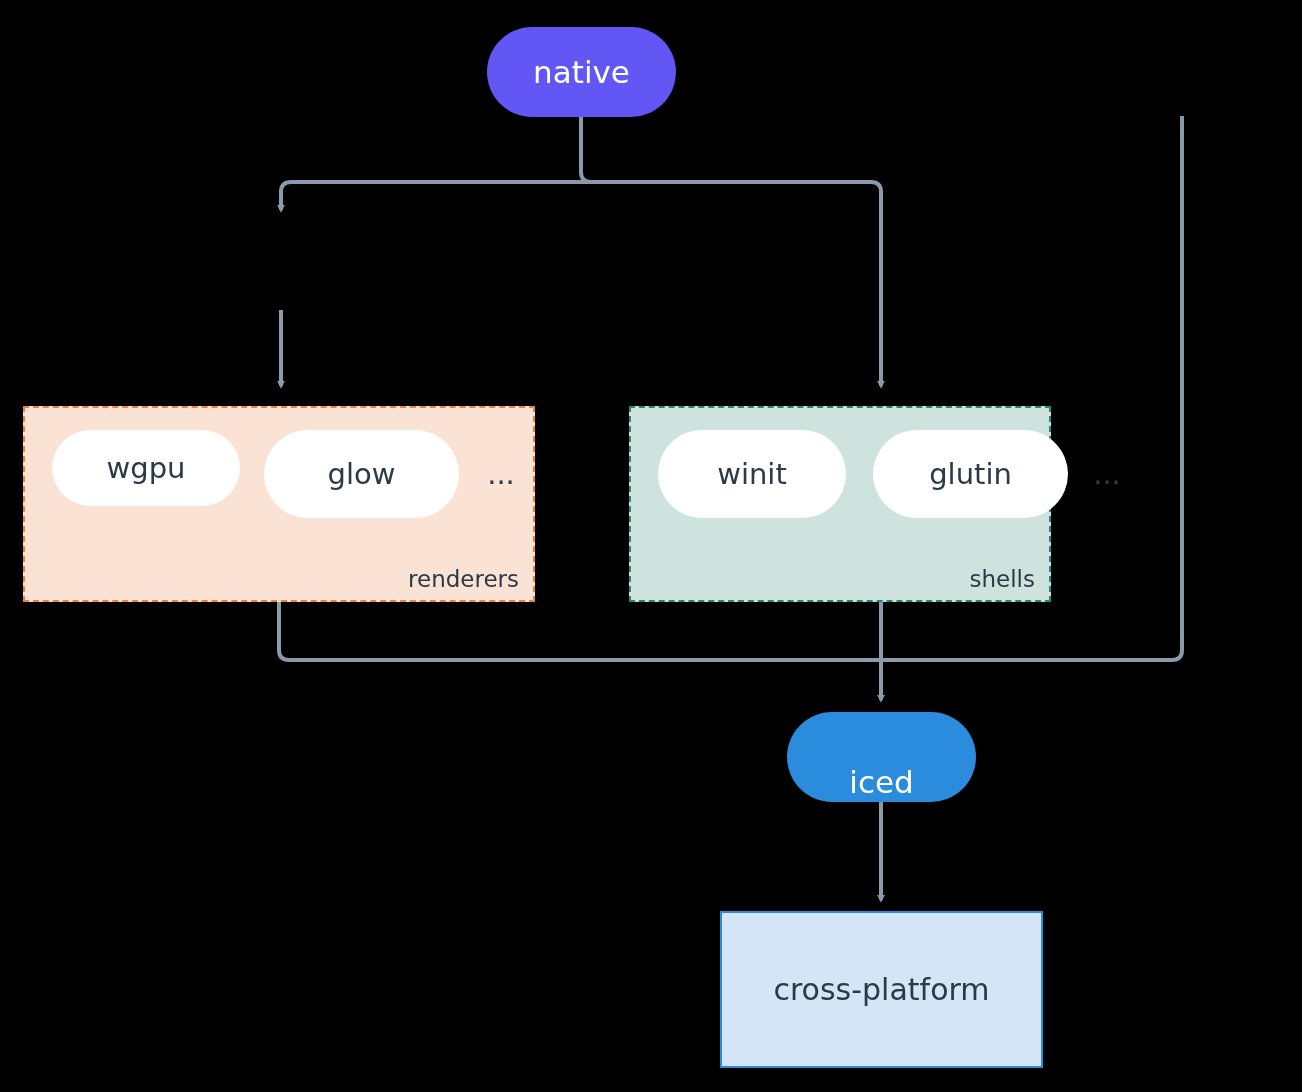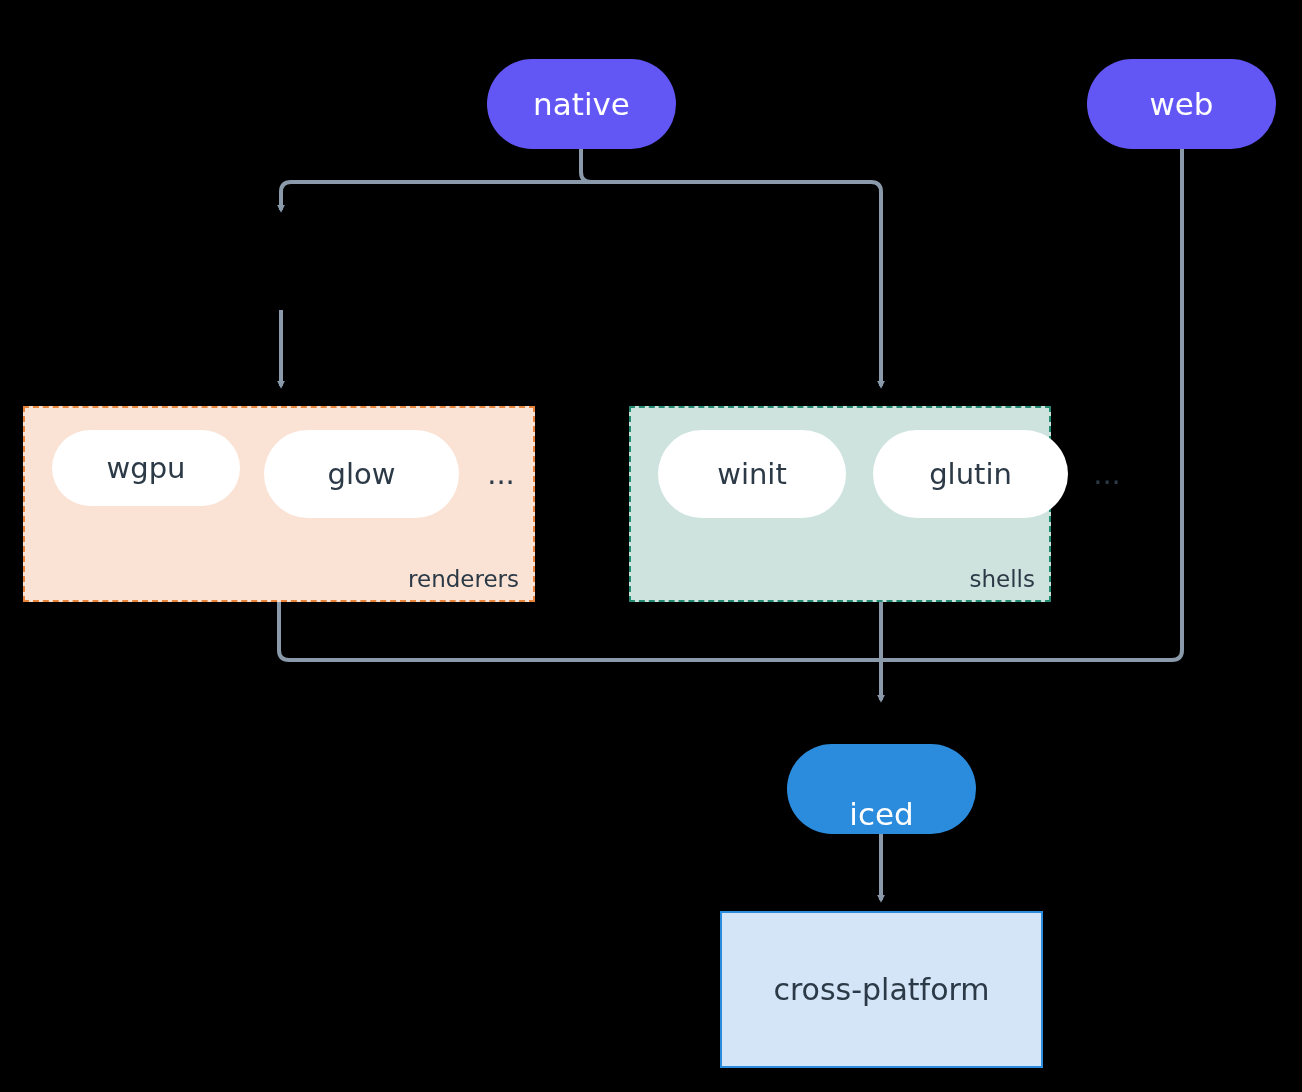--- a/index.html
+++ b/index.html
@@ -34,7 +34,6 @@
   }
   .pill {
     border-radius: 999px;
-    margin-top: 32px;
   }
   .node-native, .node-web {
     background: #6257F5;

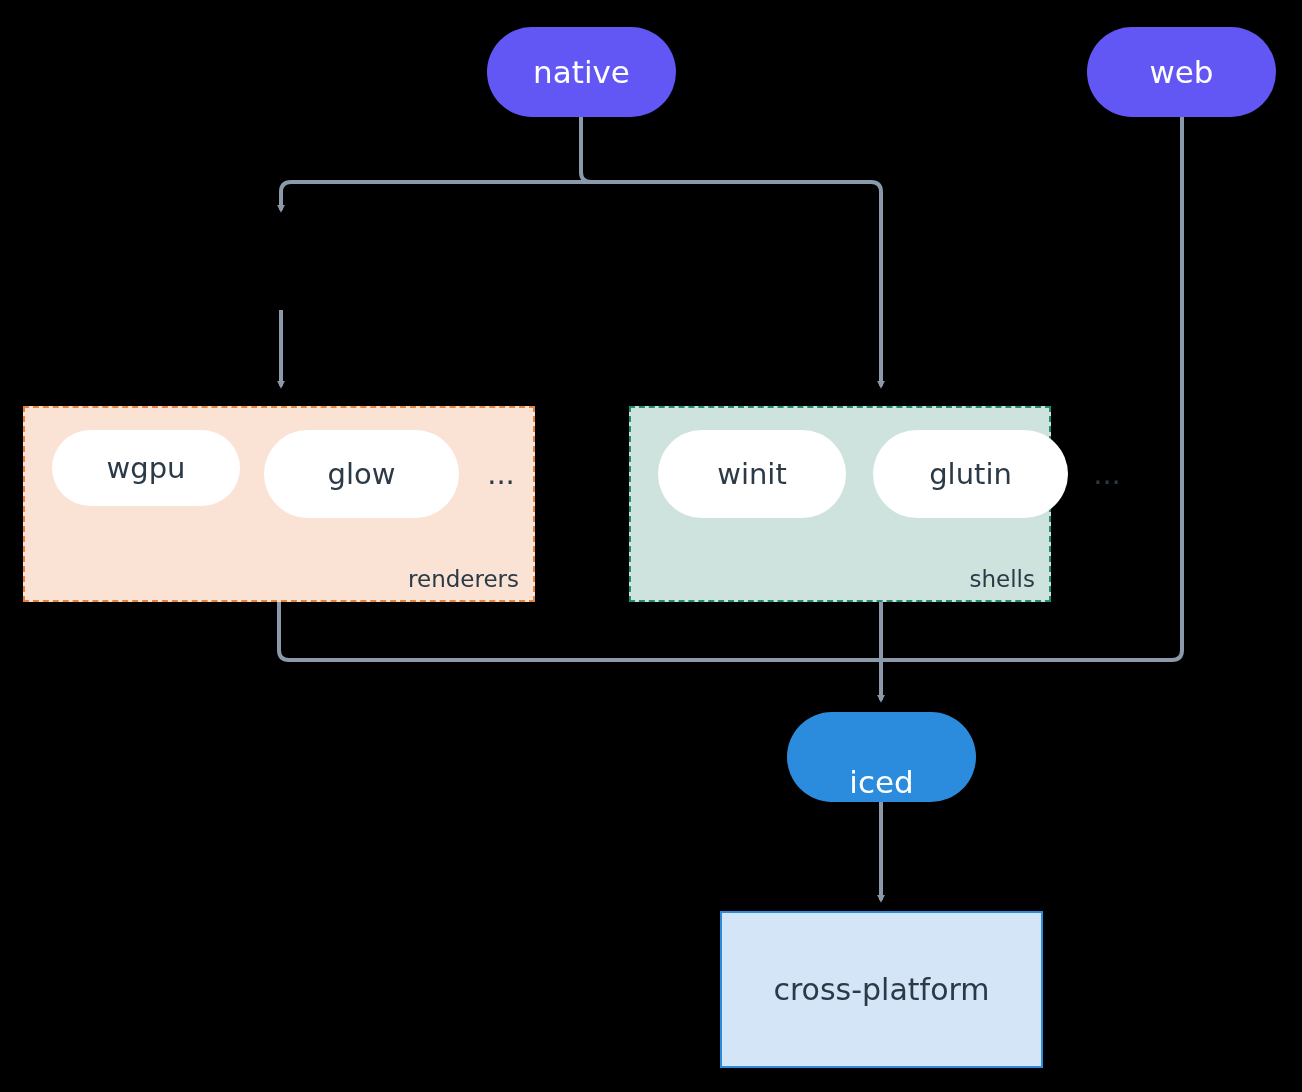--- a/index.html
+++ b/index.html
@@ -129,9 +129,6 @@
     <span>native</span>
   </div>
 
-  <div class="node pill node-web" style="left:1087px; top:27px; width:189px; height:90px;">
-    <span>web</span>
-  </div>
 
 
   <div class="group group-renderers" style="left:23px; top:406px; width:512px; height:196px;">

